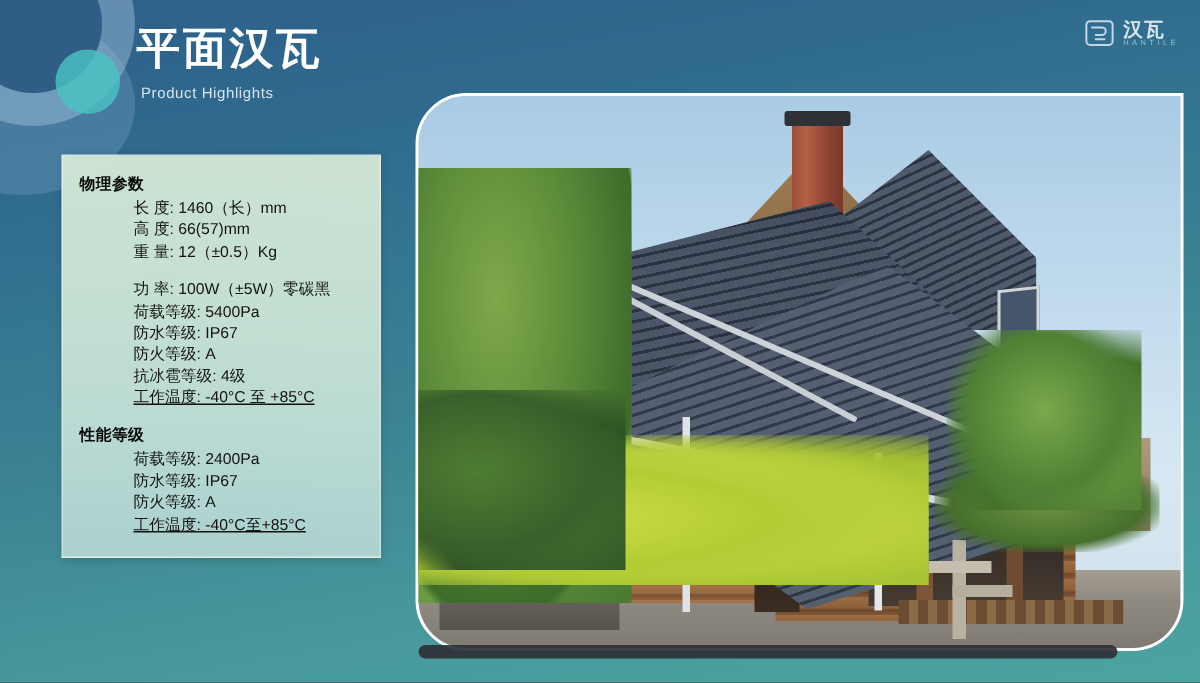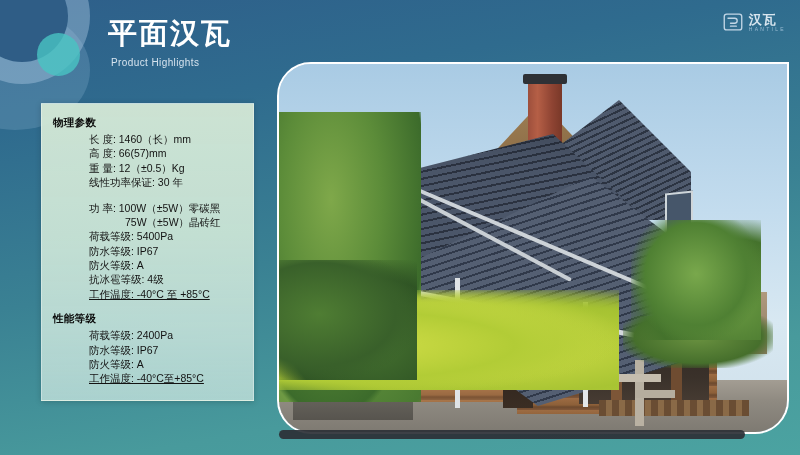--- a/index.html
+++ b/index.html
@@ -60,7 +60,7 @@
   
   .title-block {
     position: absolute;
-    left: 108px;
+    left: 91px;
     top: 18px;
   }
   .slide-title {

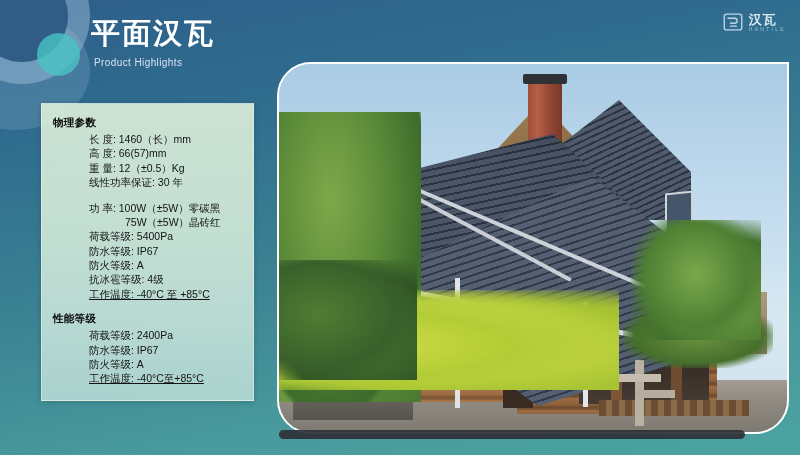--- a/index.html
+++ b/index.html
@@ -359,7 +359,6 @@
       <div class="spec-line">长 度:  1460（长）mm</div>
       <div class="spec-line">高 度: 66(57)mm</div>
       <div class="spec-line">重 量:  12（±0.5）Kg</div>
-      <div class="spec-line">线性功率保证: 30 年</div>
     </div>
 
     <div class="spec-group">

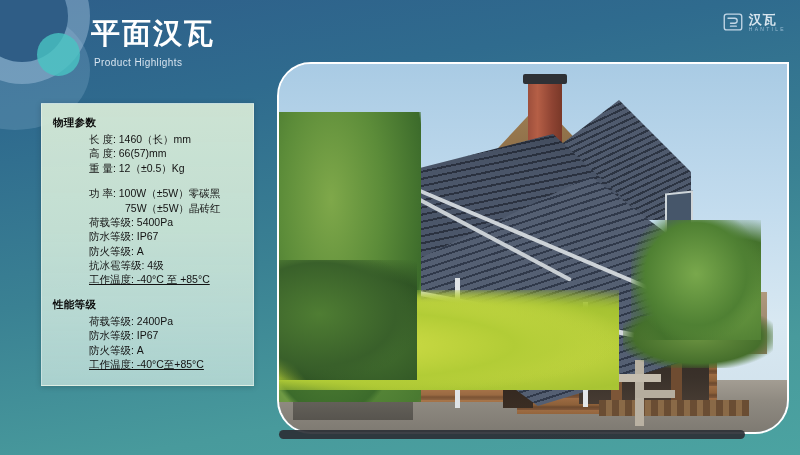--- a/index.html
+++ b/index.html
@@ -363,7 +363,6 @@
 
     <div class="spec-group">
       <div class="spec-line">功 率: 100W（±5W）零碳黑</div>
-      <div class="spec-line indent">75W（±5W）晶砖红</div>
       <div class="spec-line">荷载等级: 5400Pa</div>
       <div class="spec-line">防水等级: IP67</div>
       <div class="spec-line">防火等级: A</div>

